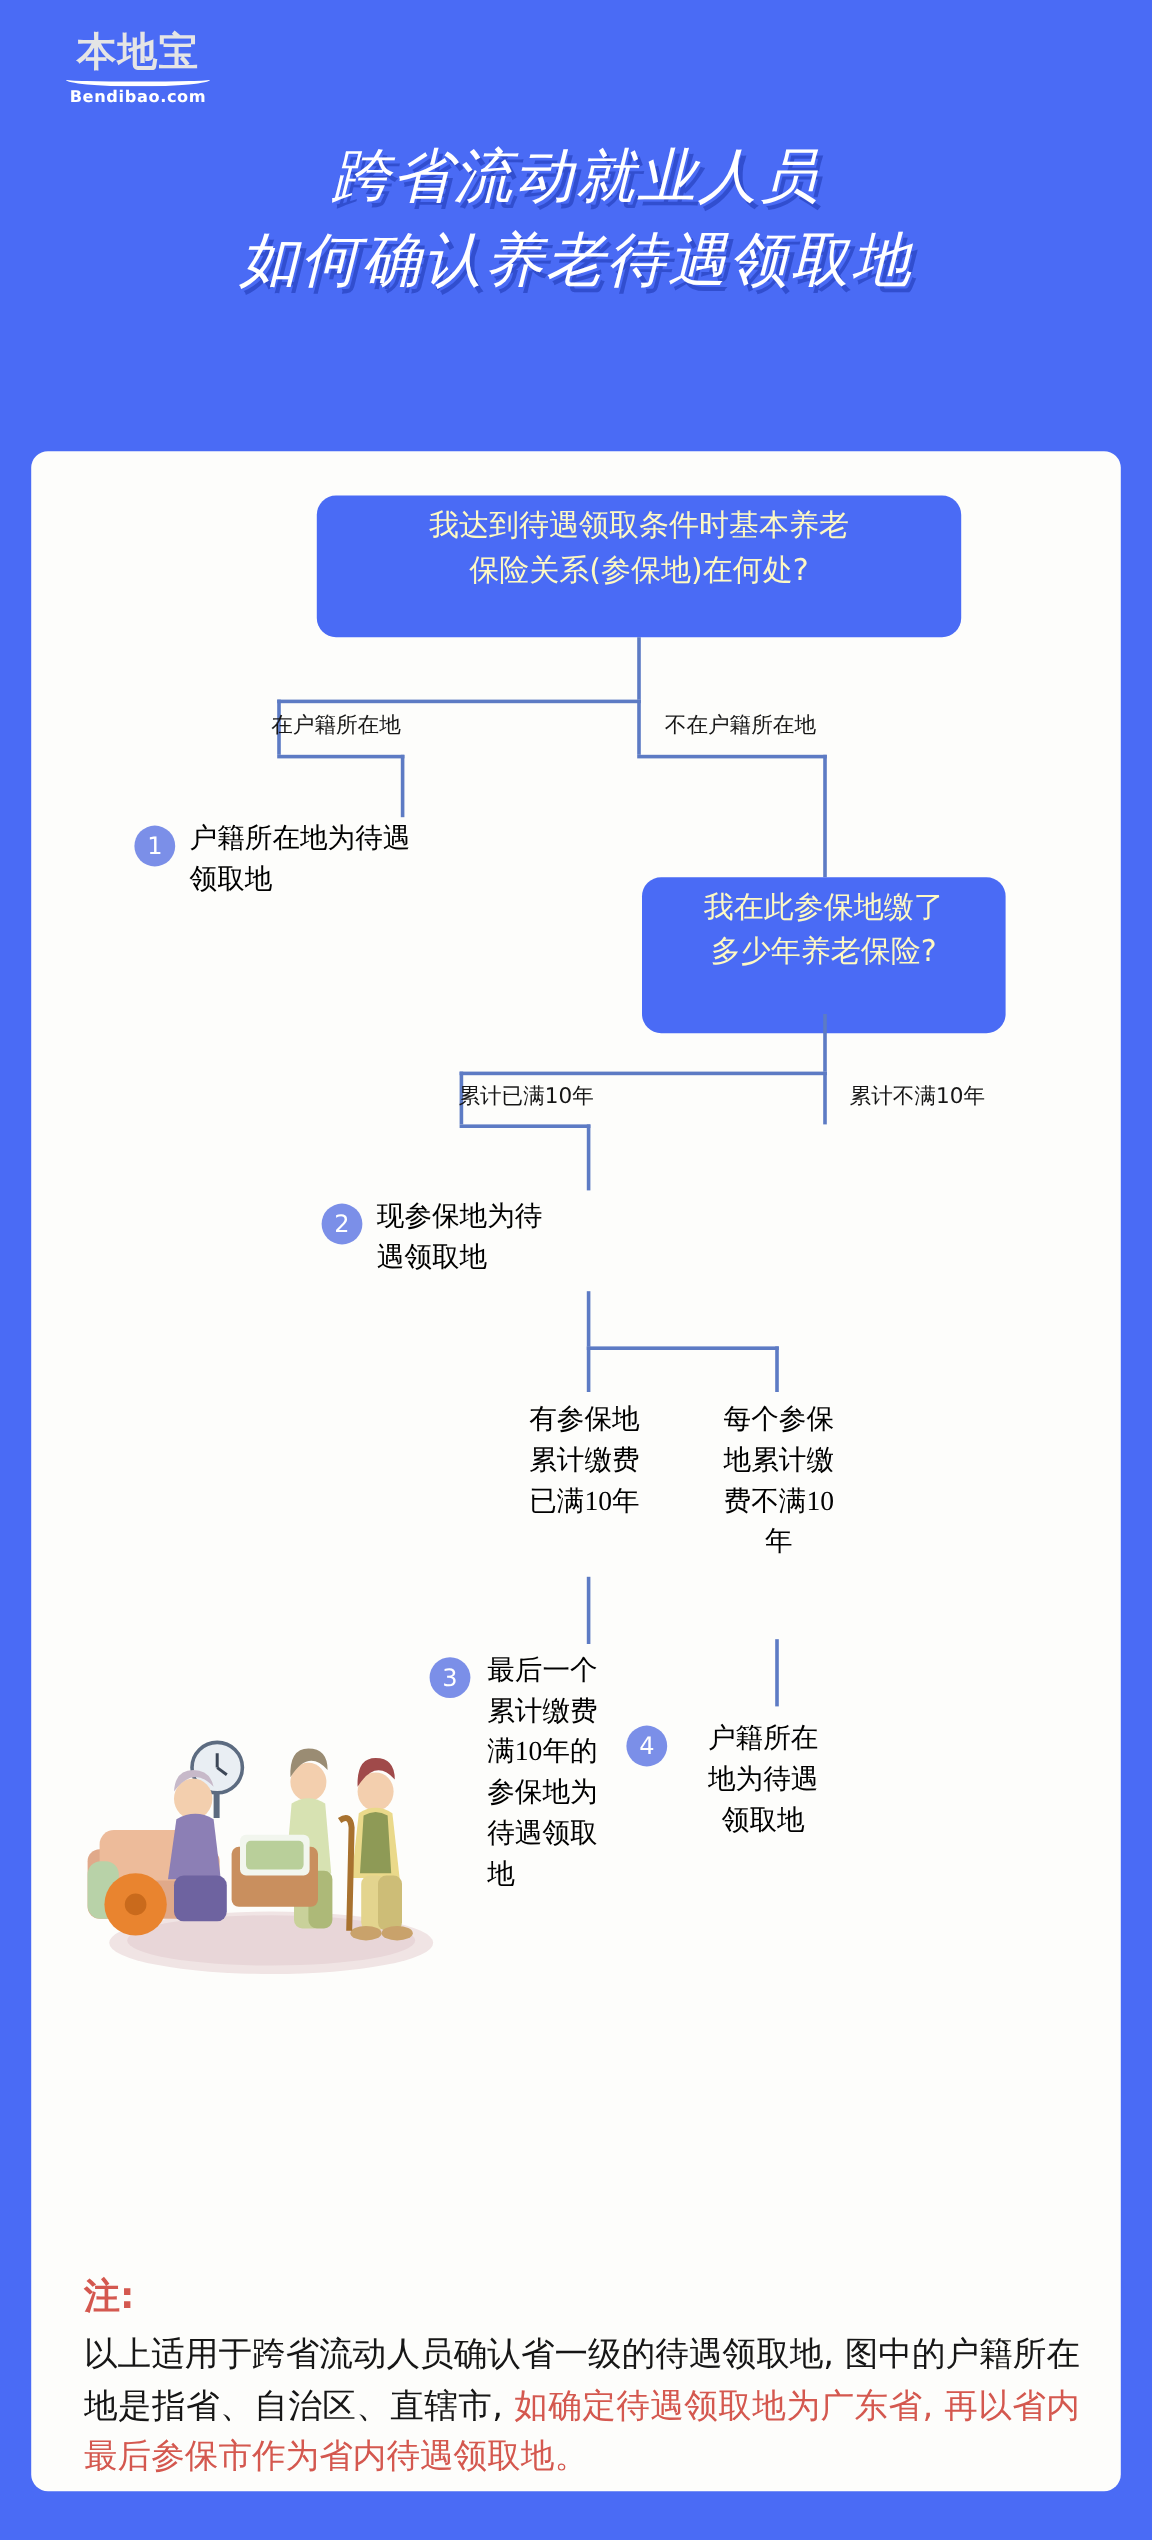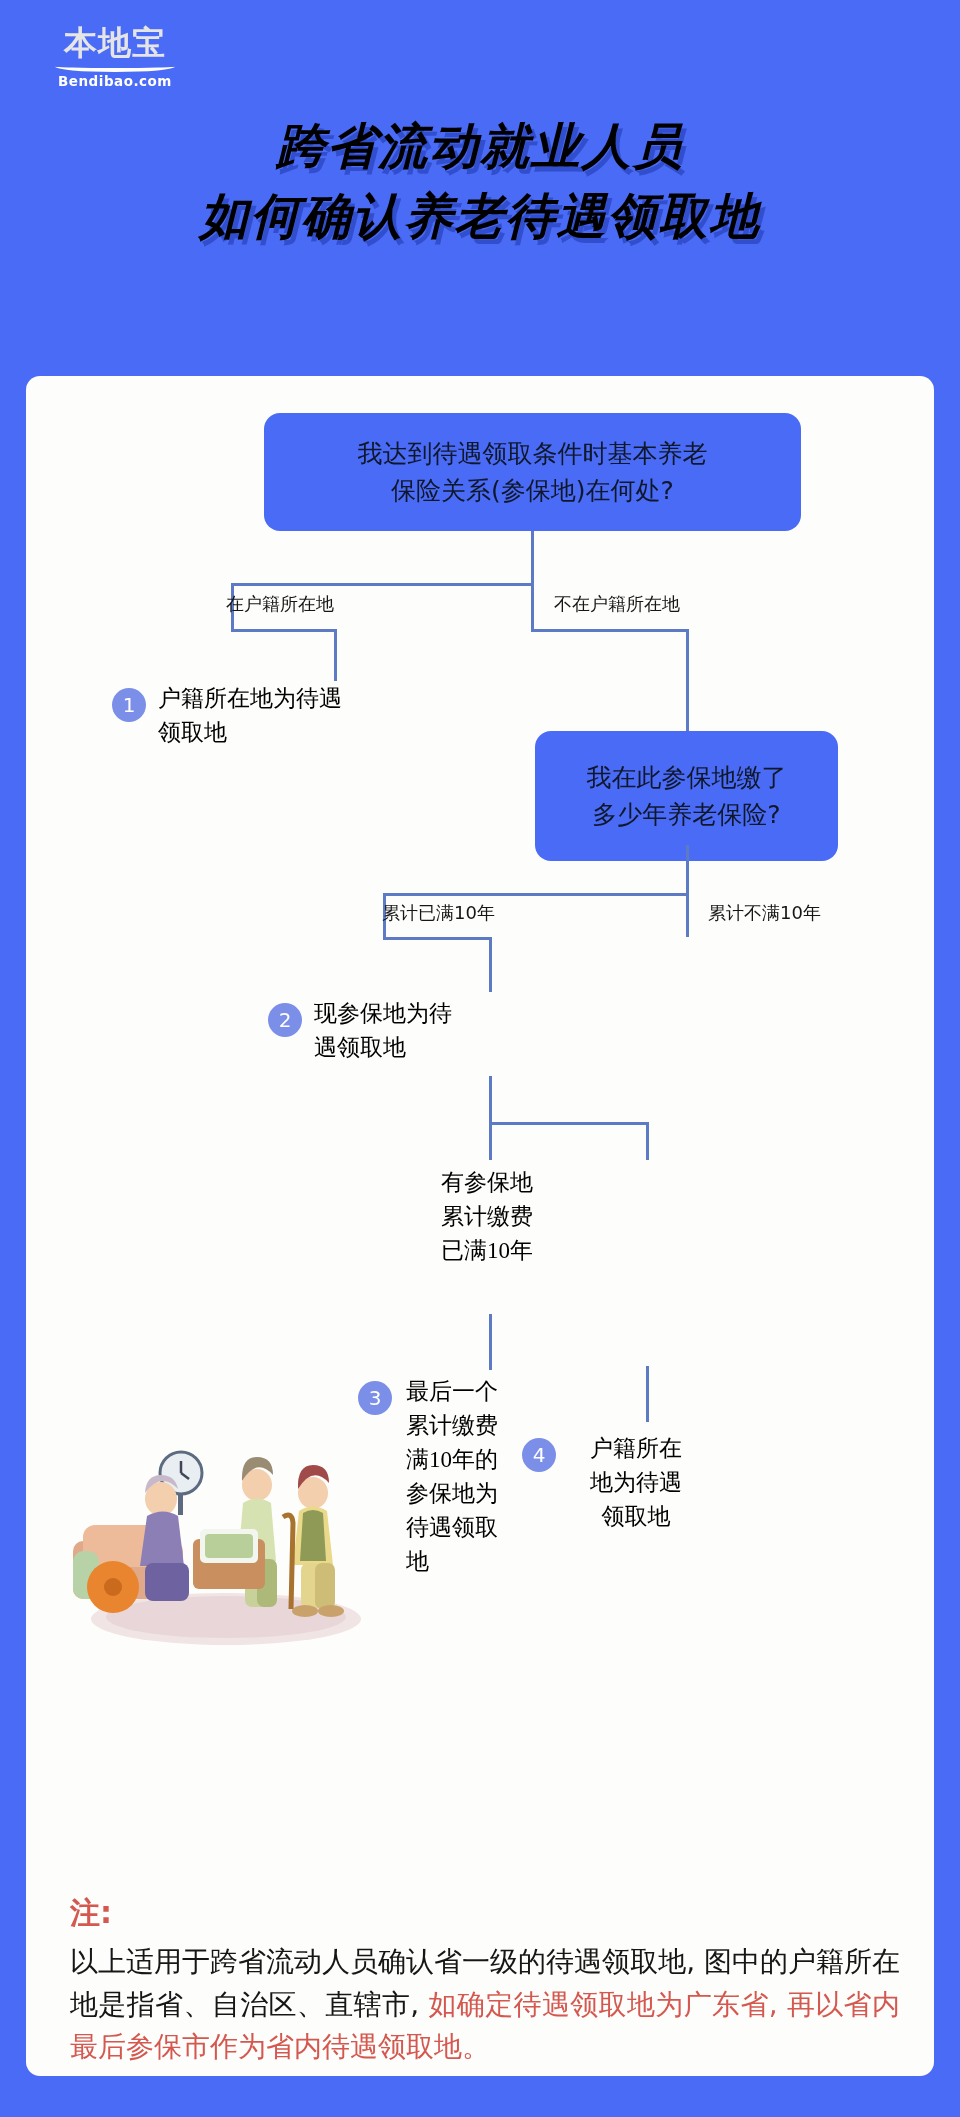--- a/index.html
+++ b/index.html
@@ -58,9 +58,9 @@
   .title-line {
     font-family: "DejaVu Sans", sans-serif;
     font-size: 49px;
-    font-weight: bold;
+    font-weight: normal;
     font-style: italic;
-    color: #000000;
+    color: #ffffff;
     letter-spacing: 2px;
     line-height: 1.42;
     text-shadow: 4px 5px 0px rgba(30,55,175,0.55);

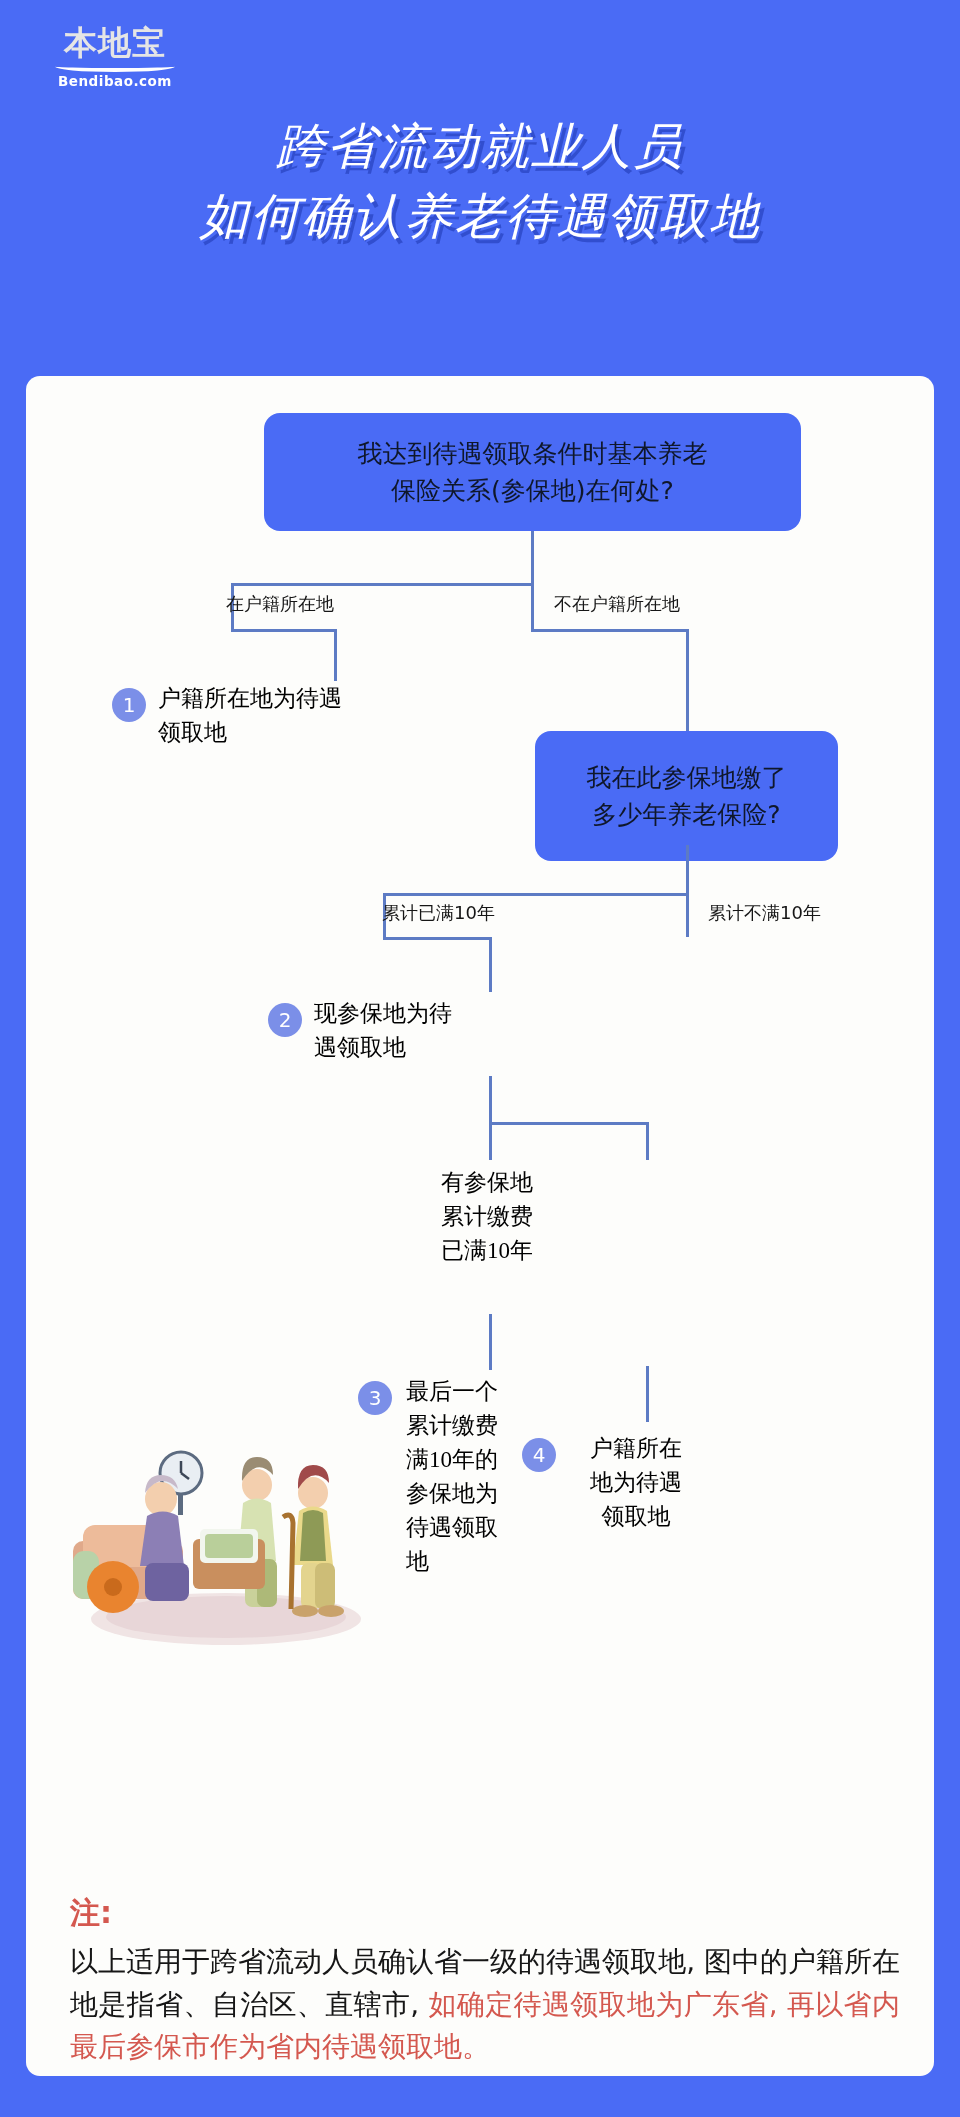--- a/index.html
+++ b/index.html
@@ -83,13 +83,12 @@
     position: absolute;
     background: #4a6bf5;
     border-radius: 16px;
-    color: #0f172a;
+    color: #fef9c3;
     font-size: 25px;
     font-weight: normal;
     line-height: 1.48;
     text-align: center;
     display: flex;
-    align-items: center;
     justify-content: center;
     padding: 6px 14px;
     font-family: "DejaVu Sans", sans-serif;

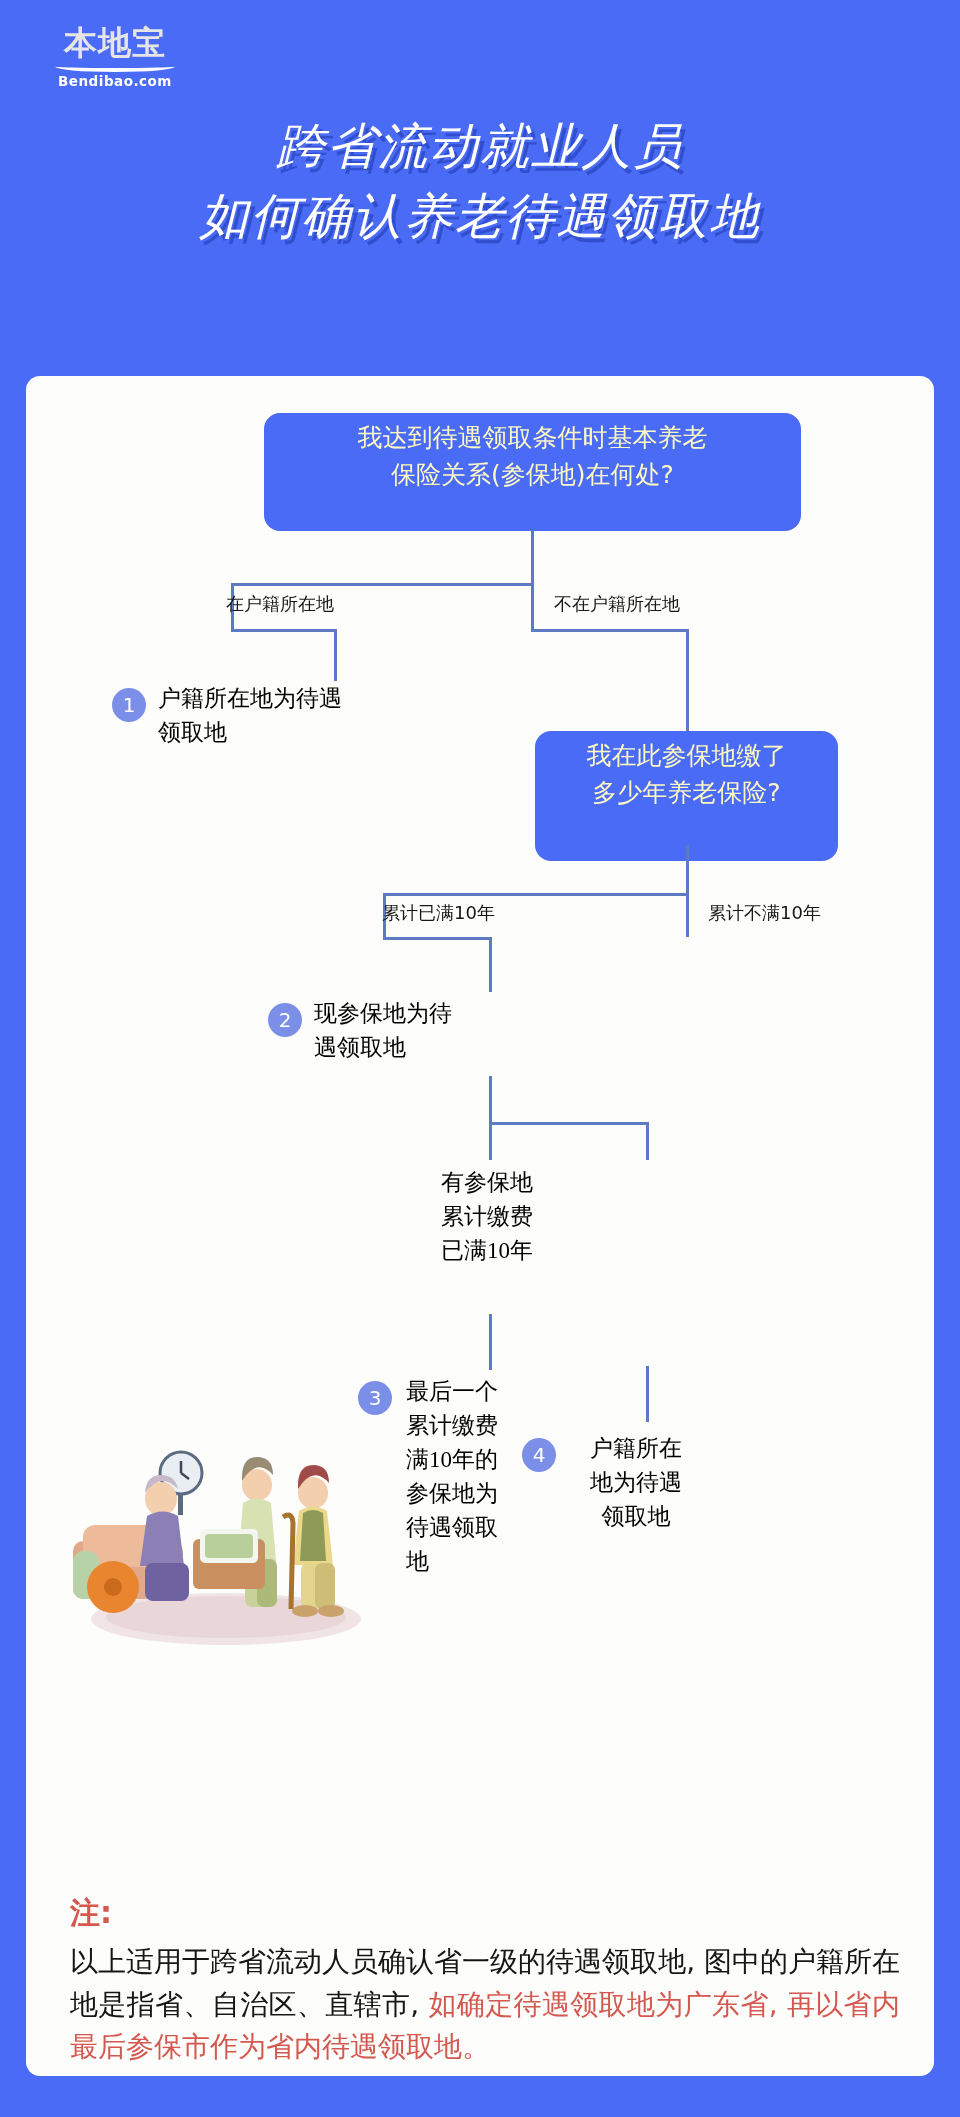--- a/index.html
+++ b/index.html
@@ -225,6 +225,10 @@
     <div class="flow-text" style="left:386px; top:790px; width:150px; text-align:center; white-space:pre-line;">有参保地
 累计缴费
 已满10年</div>
+    <div class="flow-text" style="left:548px; top:790px; width:150px; text-align:center; white-space:pre-line;">每个参保
+地累计缴
+费不满10
+年</div>
 
     <div class="line vline" style="left:463px; top:938px; height:56px;"></div>
     <div class="line vline" style="left:620px; top:990px; height:56px;"></div>

